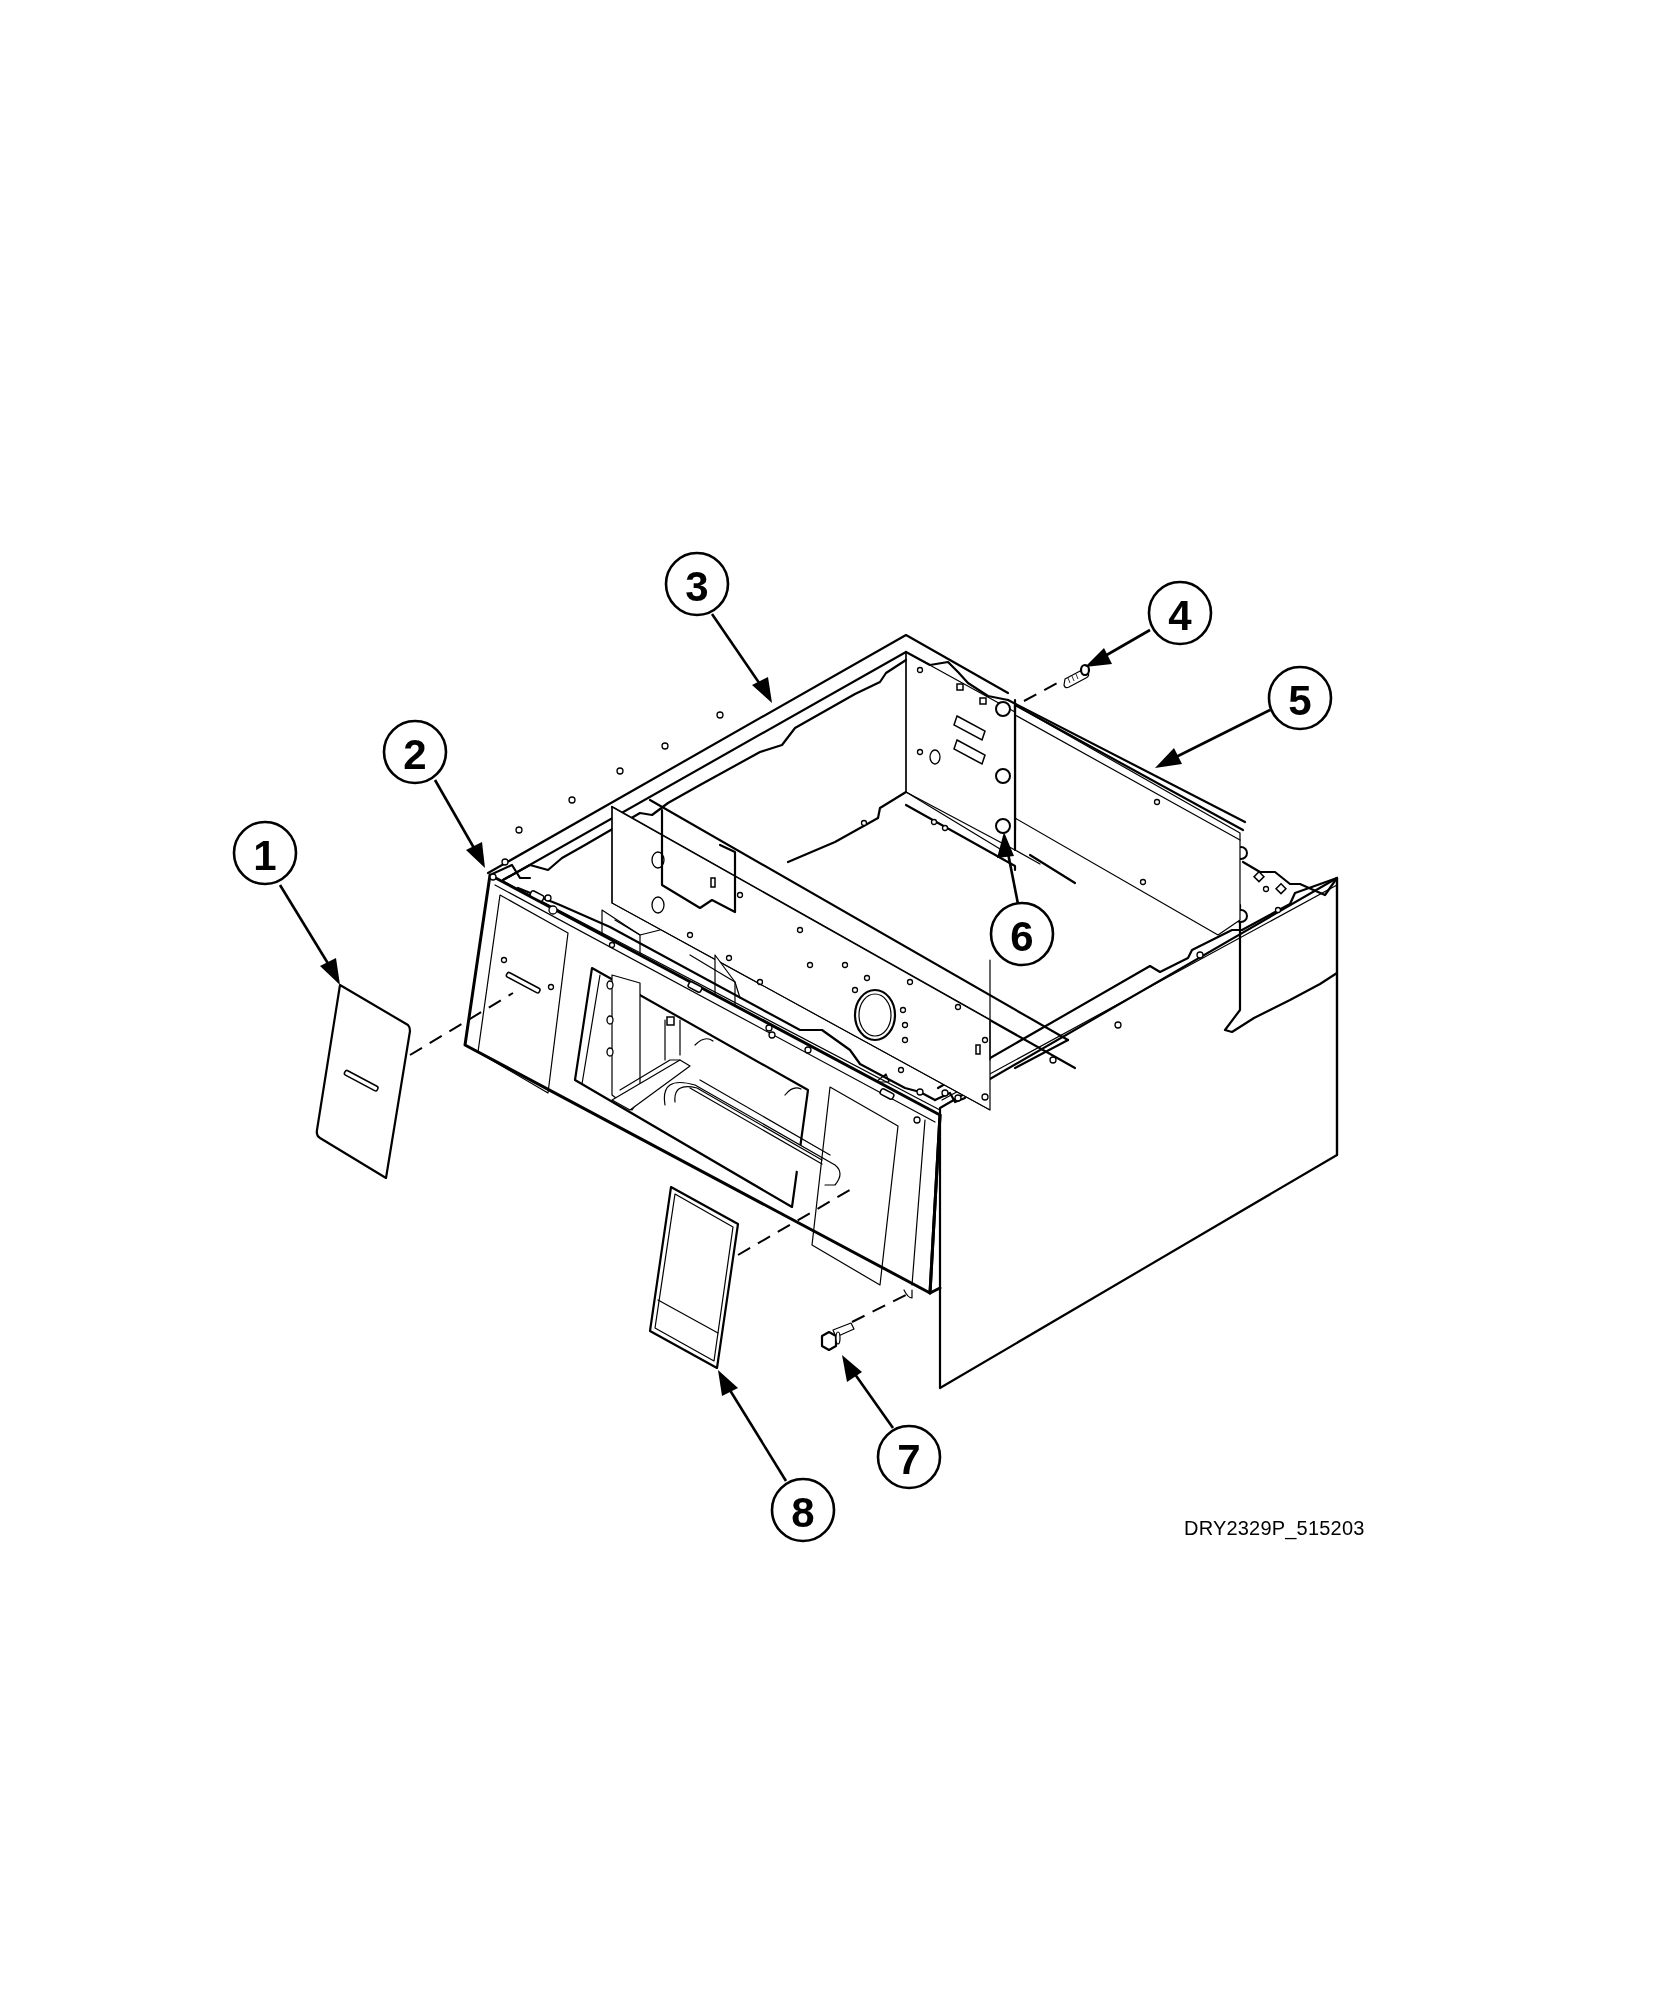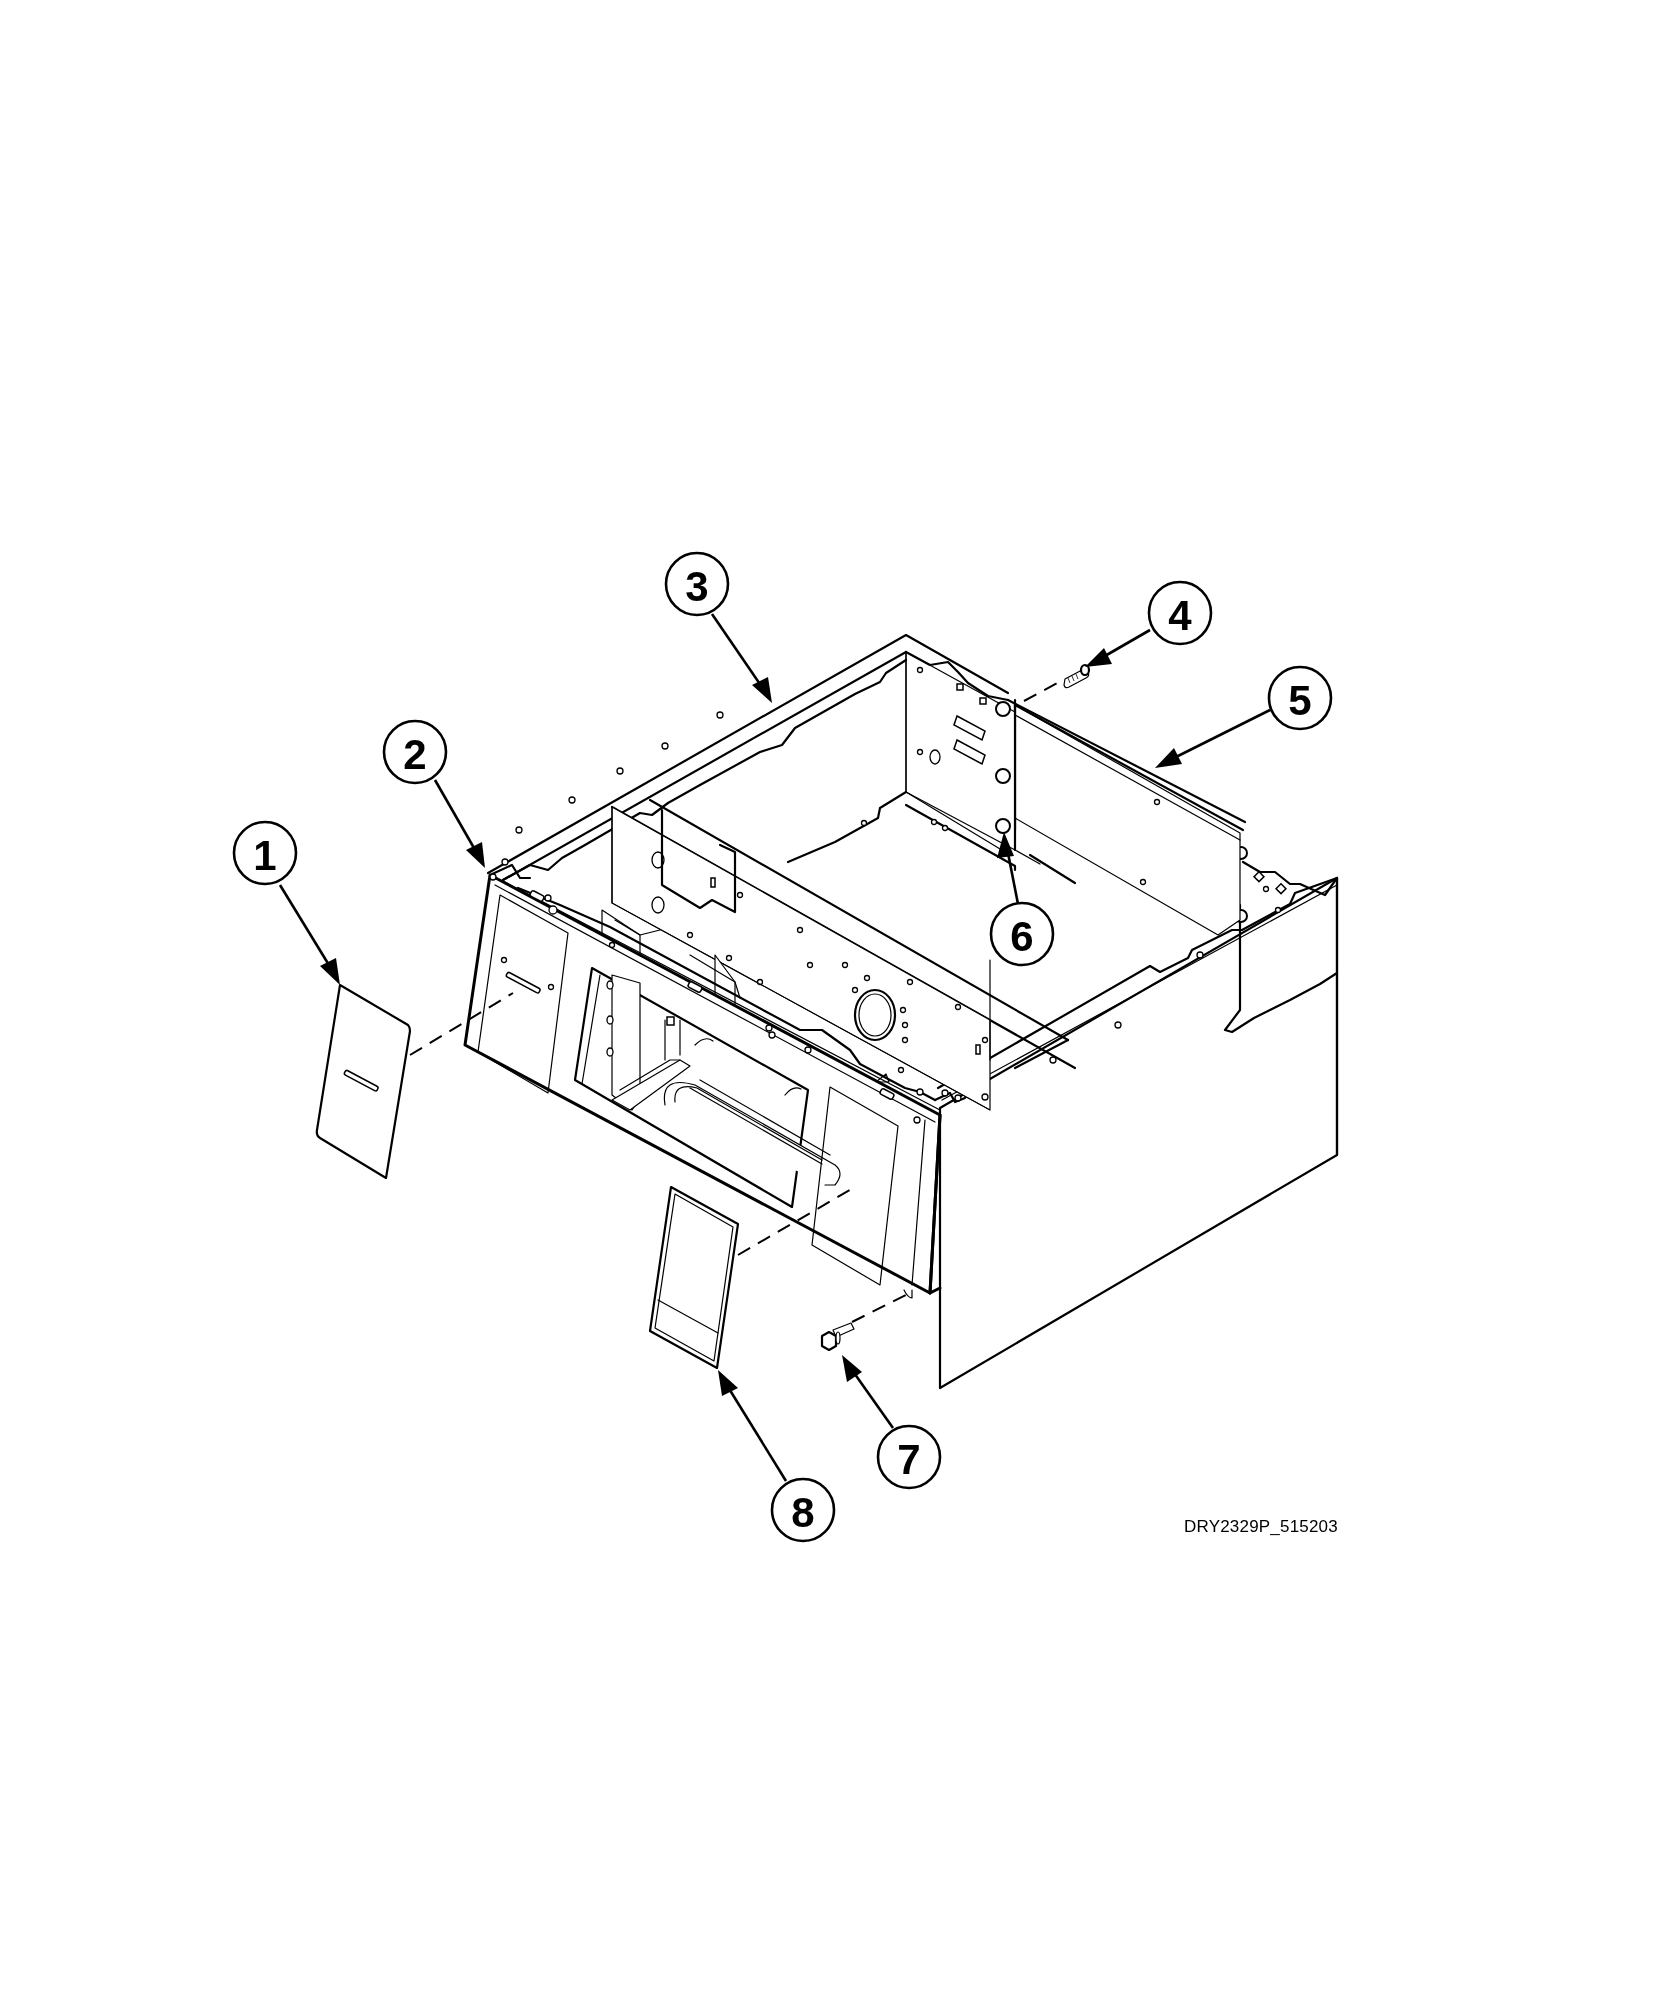--- a/index.html
+++ b/index.html
@@ -45,7 +45,7 @@
       position: absolute;
       left: 1184px;
       top: 1517px;
-      font-size: 17px;
+      font-size: 20px;
       color: #000;
       letter-spacing: 0.2px;
       font-family: "Liberation Sans", sans-serif;

